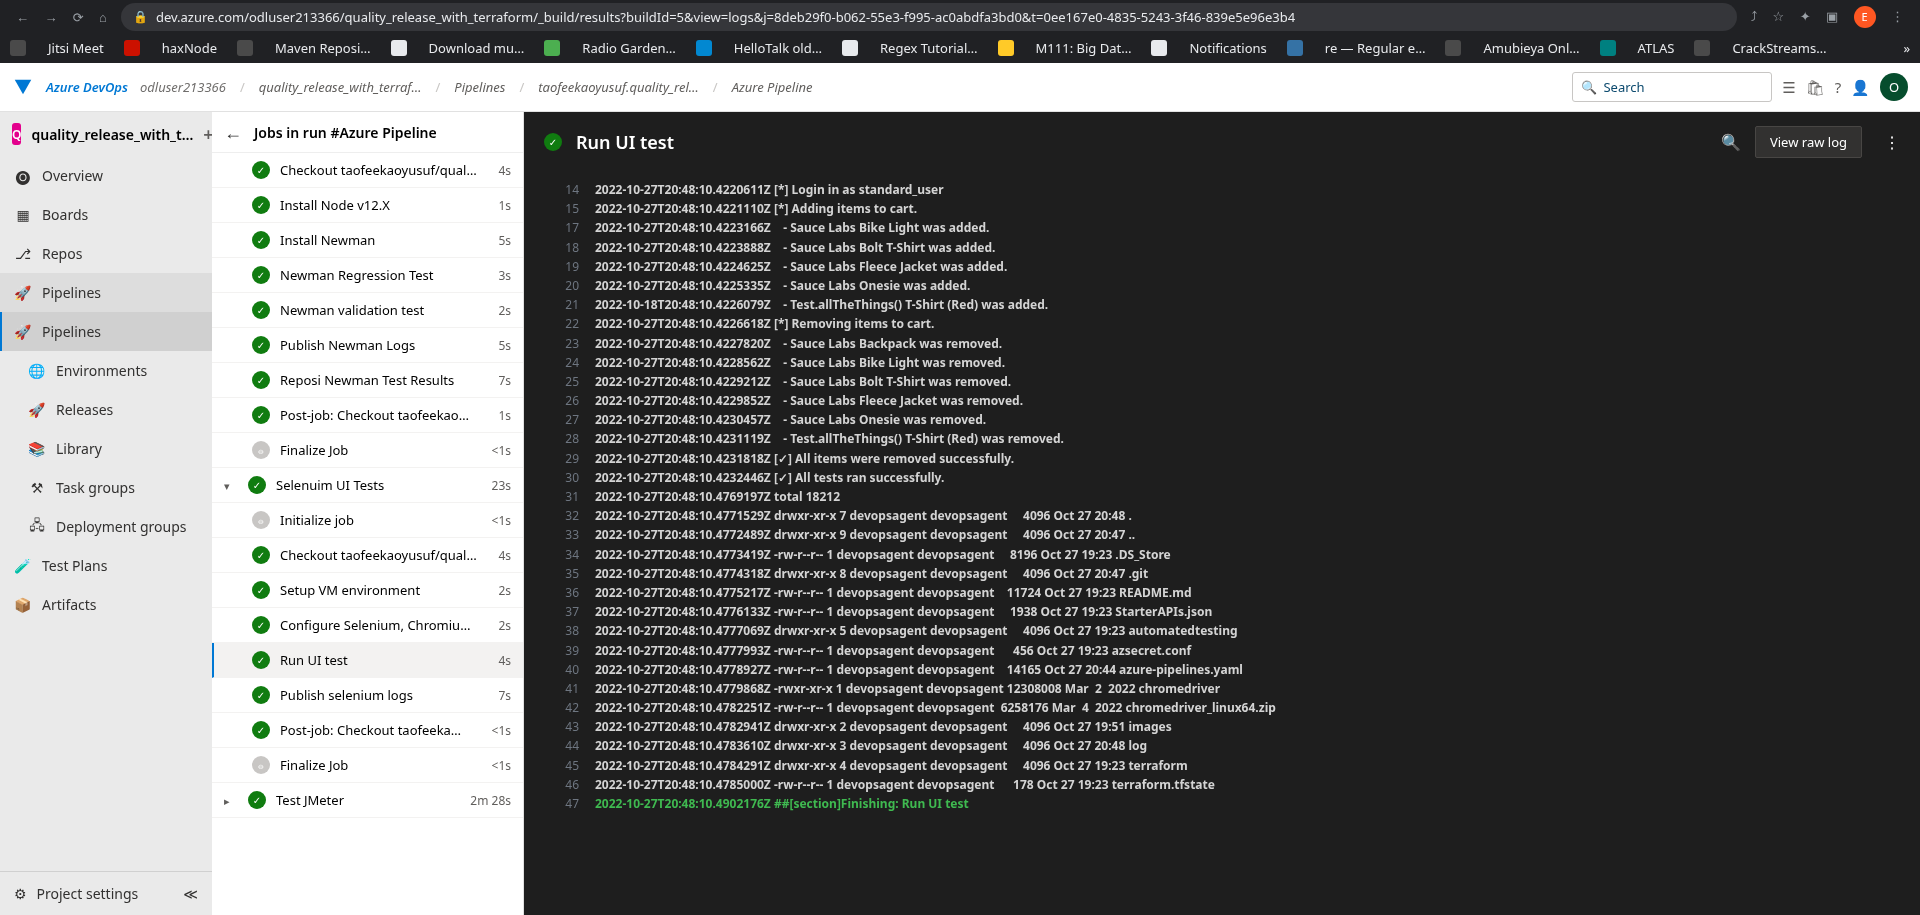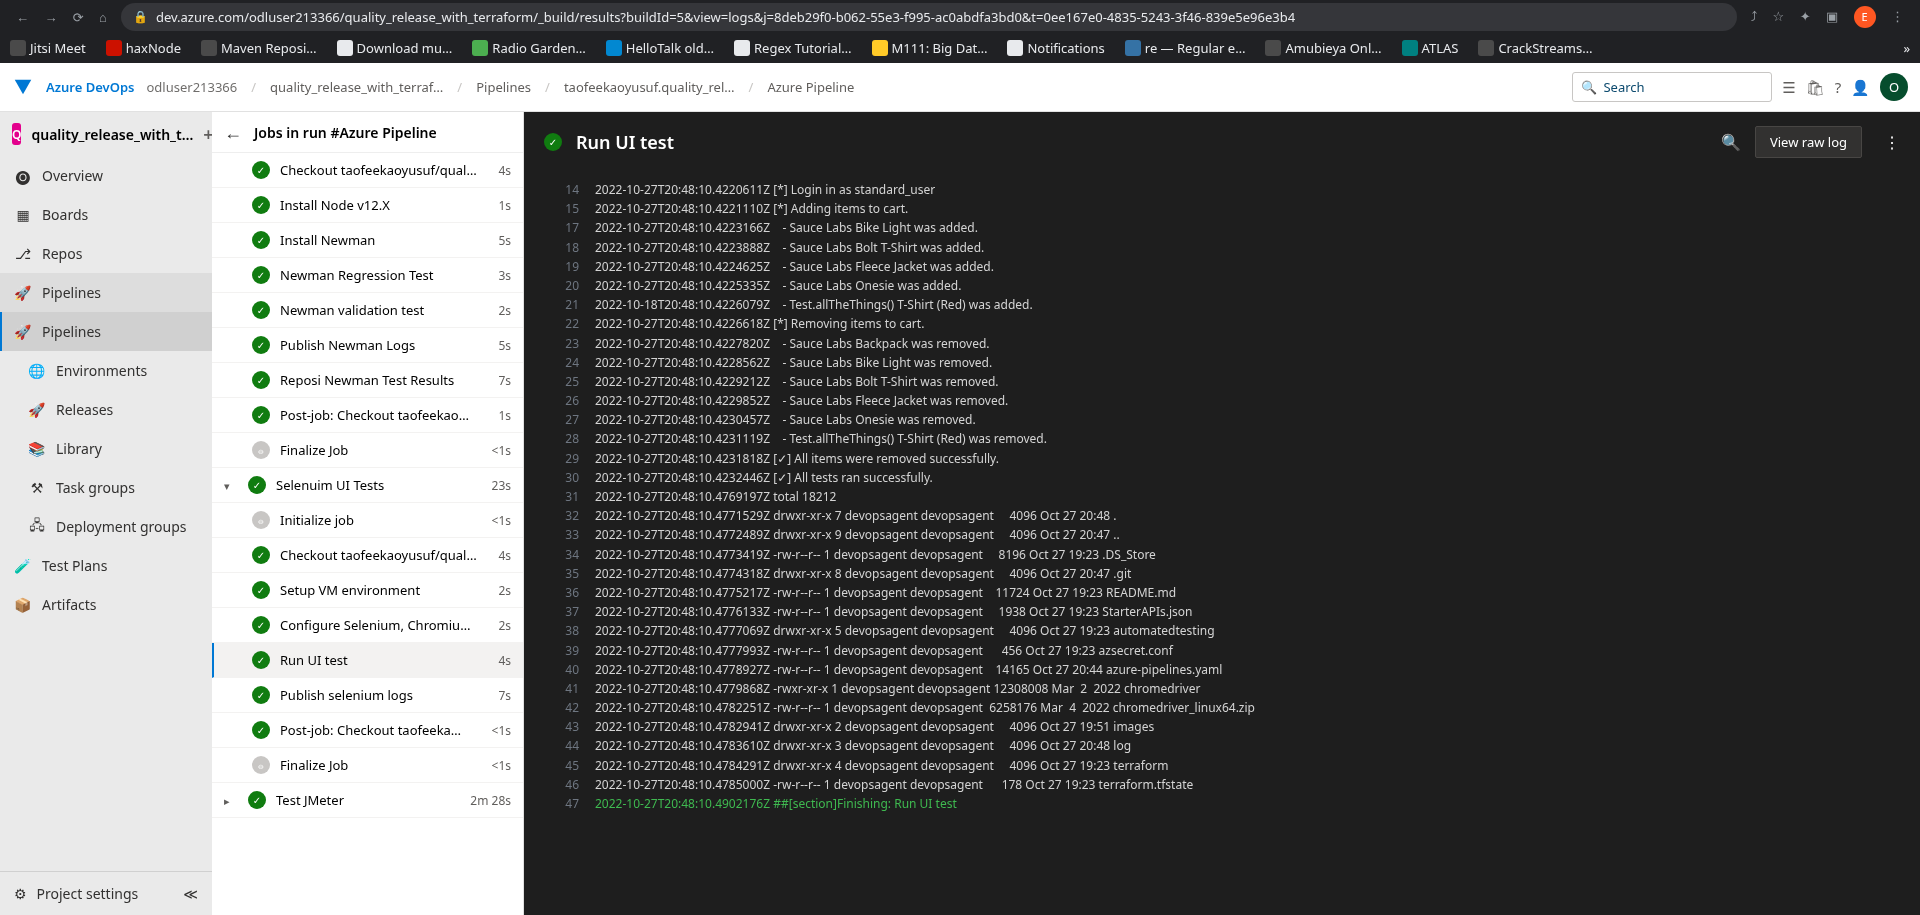--- a/index.html
+++ b/index.html
@@ -14,7 +14,7 @@
   .profile-circle { width: 22px; height: 22px; border-radius: 50%; background: #ff5722; color: #fff; display: inline-flex; align-items: center; justify-content: center; font-size: 11px; margin-left: 4px;}
 
   .bookmarks { height: 30px; background: #202124; display: flex; align-items: center; padding: 0 10px; gap: 20px; color: #e8eaed; font-size: 13px; }
-  .bookmarks .bm { display: flex; align-items: center; gap: 4px; }
+  .bookmarks .bm { display: flex; align-items: center; gap: 22px; }
   .bm-icon { width: 16px; height: 16px; border-radius: 3px; display: inline-block; }
 
   

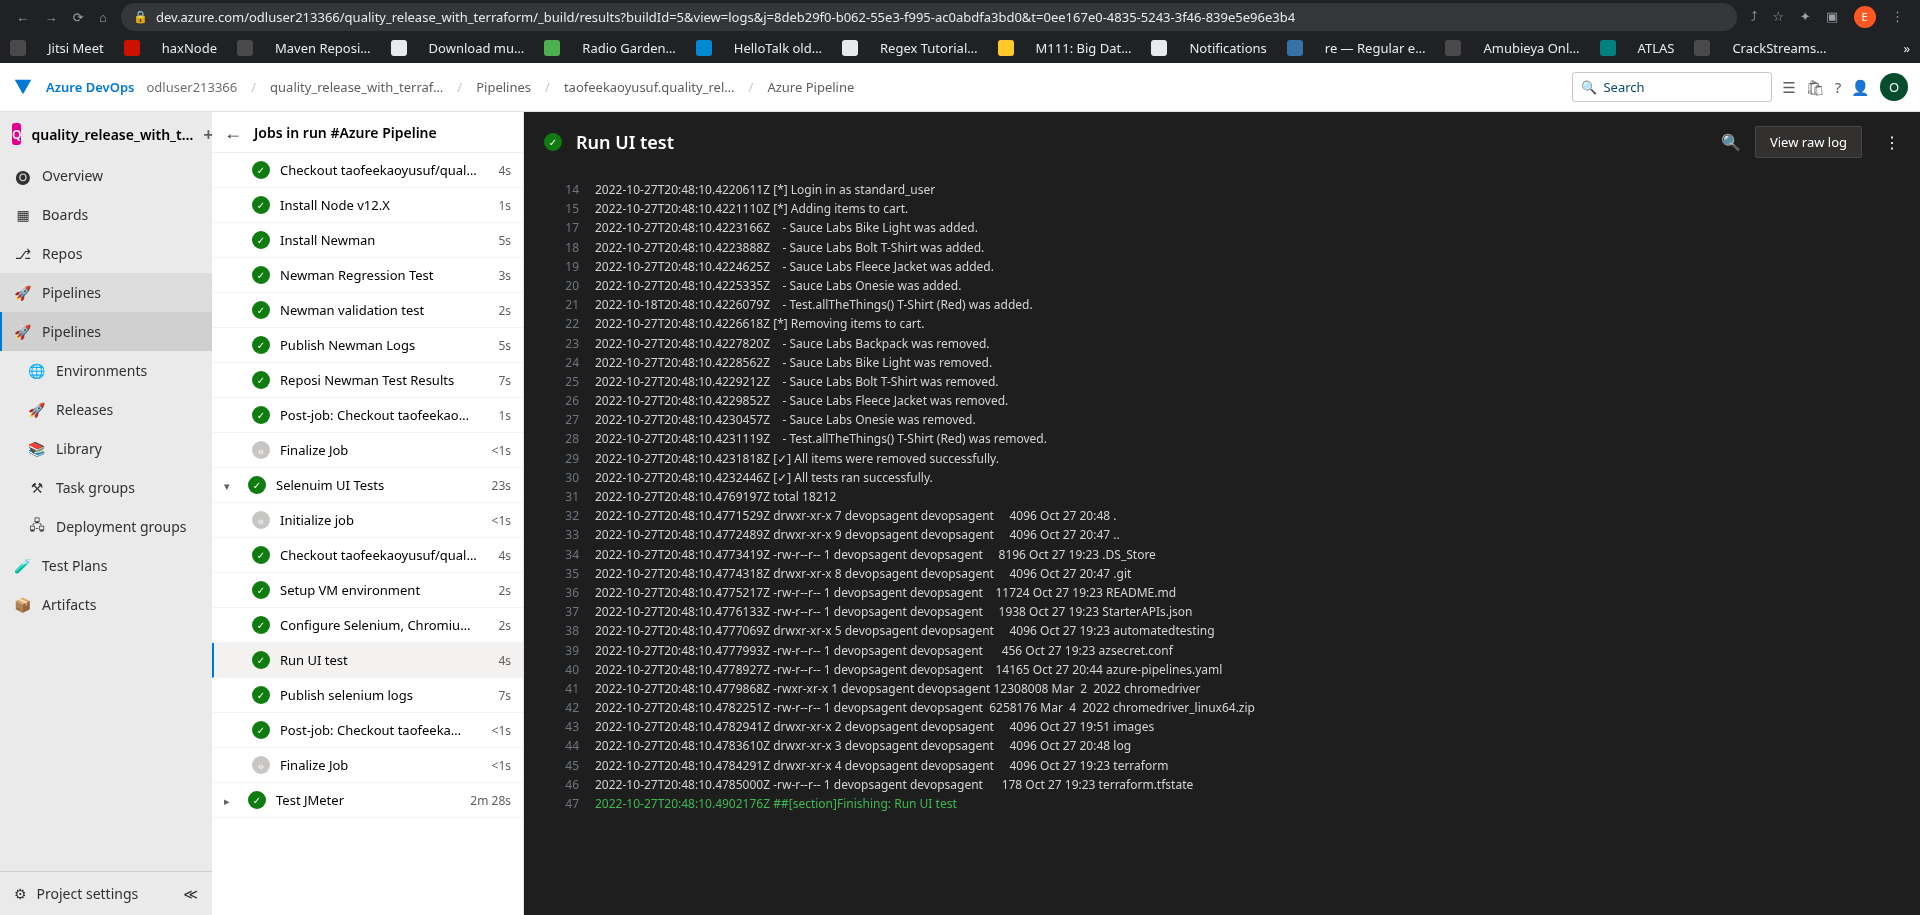--- a/index.html
+++ b/index.html
@@ -21,7 +21,7 @@
   .azure-header { height: 49px; background: #fff; border-bottom: 1px solid #e1e1e1; display: flex; align-items: center; padding: 0 12px; gap: 12px; font-size: 13px; color: #605e5c; }
   .azure-logo { width: 22px; height: 22px; display: inline-block; }
   .azure-logo svg { width:22px; height:22px; }
-  .crumb { color: #605e5c; }
+  .crumb { color: #605e5c; font-style: italic; }
   .crumb.dim { opacity: .9; }
   .crumb-sep { color: #c8c6c4; margin: 0 2px; }
   .azure-right { margin-left: auto; display: flex; align-items: center; gap: 10px; }

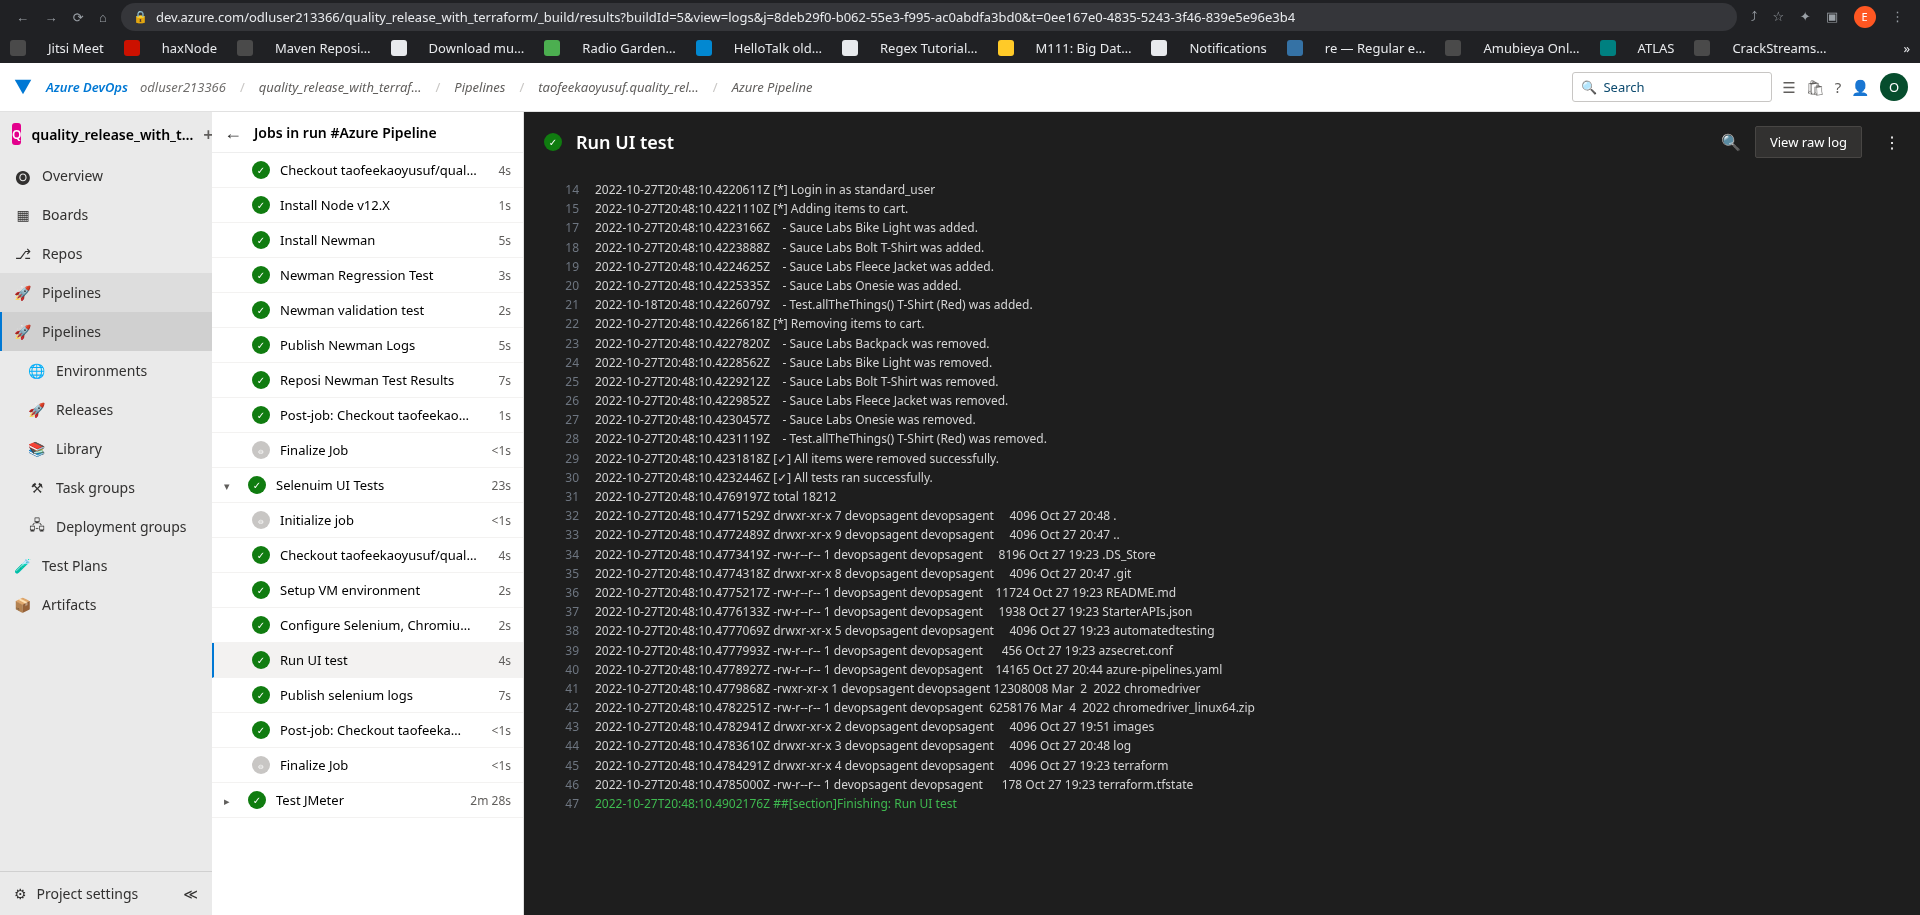--- a/index.html
+++ b/index.html
@@ -67,7 +67,7 @@
   .log-body { flex: 1; overflow: auto; font-family: "SF Mono", Consolas, monospace; font-size: 12px; padding: 8px 0 8px 0; }
   .lrow { display: flex; padding: 0 16px; line-height: 1.6; white-space: pre; margin-left: 19px; }
   .lnum { width: 36px; text-align: right; color: #6e7681; padding-right: 16px; flex-shrink: 0; }
-  .ltxt { color: #d4d4d4; }
+  .ltxt { color: #d4d4d4; font-weight: bold; }
   .ltxt.green { color: #3fb950; }
 
   

